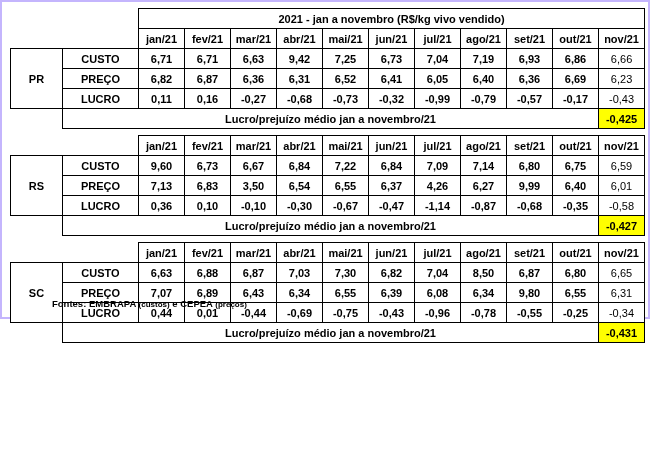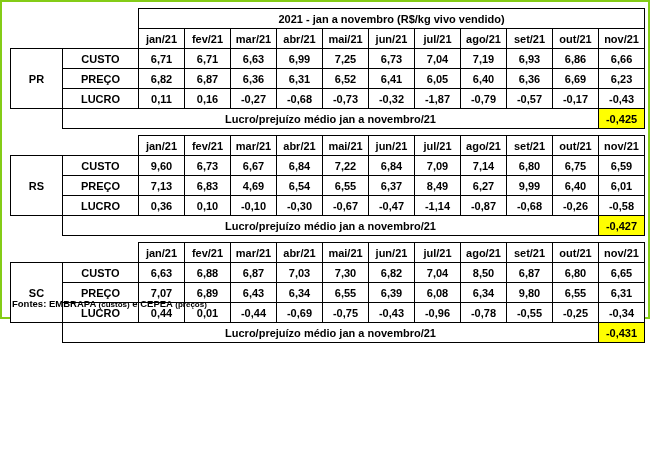--- a/index.html
+++ b/index.html
@@ -19,7 +19,7 @@
     width: 650px;
     height: 319px;
     box-sizing: border-box;
-    border: 2px solid #84cc16;
+    border: 2px solid #c4b5fd;
     padding: 6px 8px 0 8px;
   }
   table {

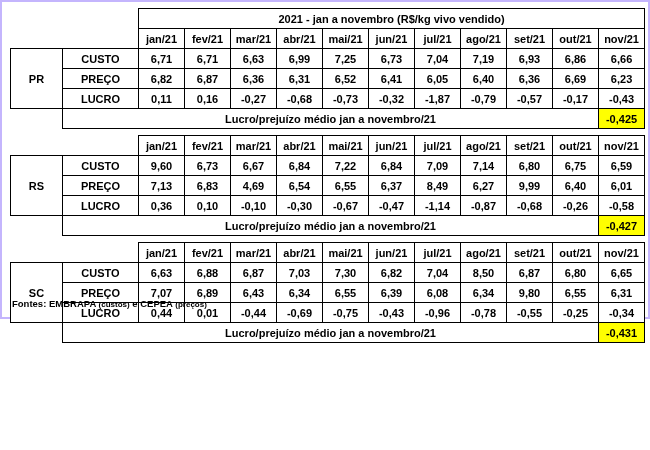--- a/index.html
+++ b/index.html
@@ -145,7 +145,7 @@
       <td class="val">6,71</td>
       <td class="val">6,71</td>
       <td class="val">6,63</td>
-      <td class="val">6,99</td>
+      <td class="val">9,42</td>
       <td class="val">7,25</td>
       <td class="val">6,73</td>
       <td class="val">7,04</td>

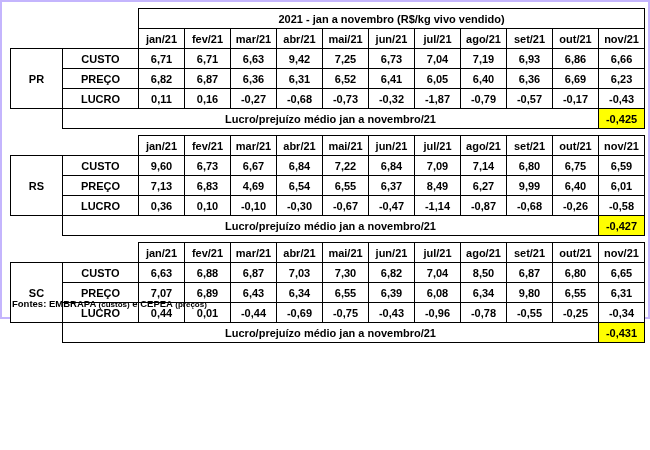--- a/index.html
+++ b/index.html
@@ -68,7 +68,7 @@
     padding-left: 7px;
   }
   .val.last {
-    font-weight: bold;
+    font-weight: normal;
   }
   .summary-label {
     font-size: 11.5px;

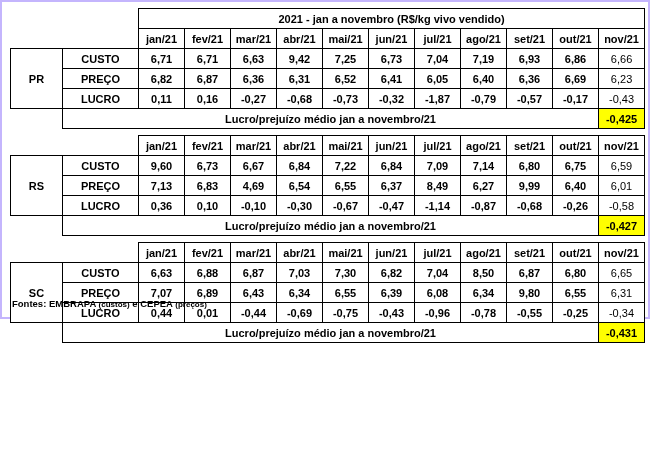--- a/index.html
+++ b/index.html
@@ -176,7 +176,7 @@
       <td class="val">-0,68</td>
       <td class="val">-0,73</td>
       <td class="val">-0,32</td>
-      <td class="val">-1,87</td>
+      <td class="val">-0,99</td>
       <td class="val">-0,79</td>
       <td class="val">-0,57</td>
       <td class="val">-0,17</td>

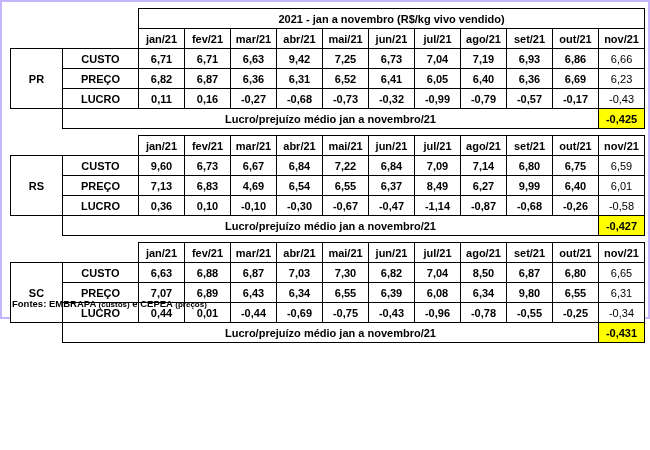--- a/index.html
+++ b/index.html
@@ -241,7 +241,7 @@
       <td class="rowlabel">PREÇO</td>
       <td class="val">7,13</td>
       <td class="val">6,83</td>
-      <td class="val">4,69</td>
+      <td class="val">3,50</td>
       <td class="val">6,54</td>
       <td class="val">6,55</td>
       <td class="val">6,37</td>

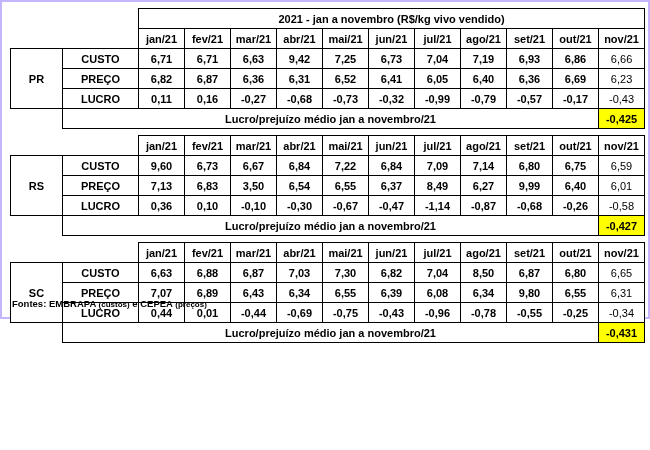--- a/index.html
+++ b/index.html
@@ -245,7 +245,7 @@
       <td class="val">6,54</td>
       <td class="val">6,55</td>
       <td class="val">6,37</td>
-      <td class="val">8,49</td>
+      <td class="val">4,26</td>
       <td class="val">6,27</td>
       <td class="val">9,99</td>
       <td class="val">6,40</td>

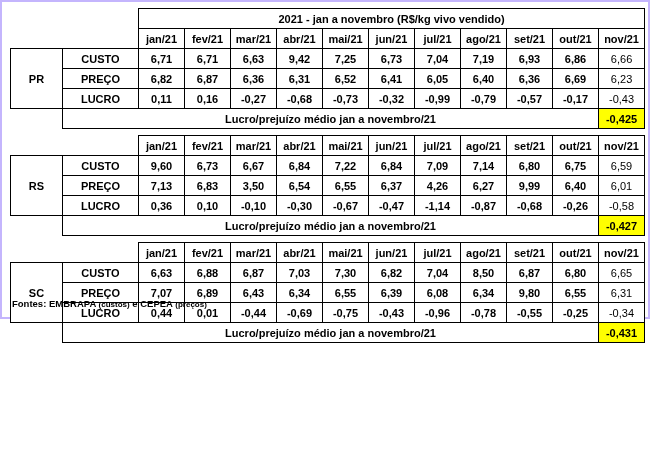--- a/index.html
+++ b/index.html
@@ -262,7 +262,7 @@
       <td class="val">-1,14</td>
       <td class="val">-0,87</td>
       <td class="val">-0,68</td>
-      <td class="val">-0,26</td>
+      <td class="val">-0,35</td>
       <td class="val last">-0,58</td>
     </tr>
     <tr>

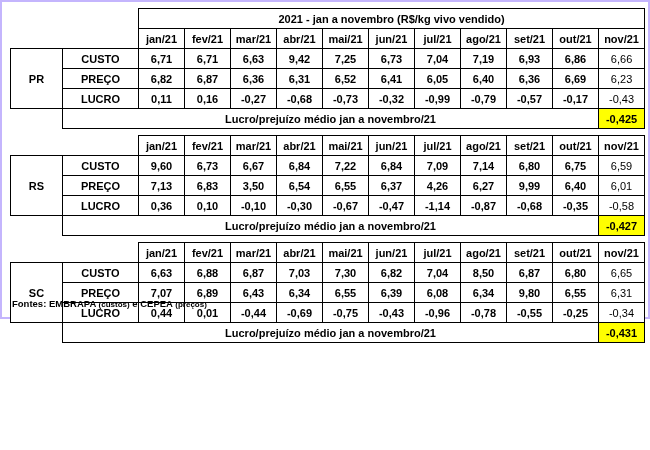--- a/index.html
+++ b/index.html
@@ -88,6 +88,7 @@
     bottom: 8px;
     font-size: 9.5px;
     font-weight: bold;
+    padding-left: 40px;
   }
   .footer .small {
     font-size: 8px;

